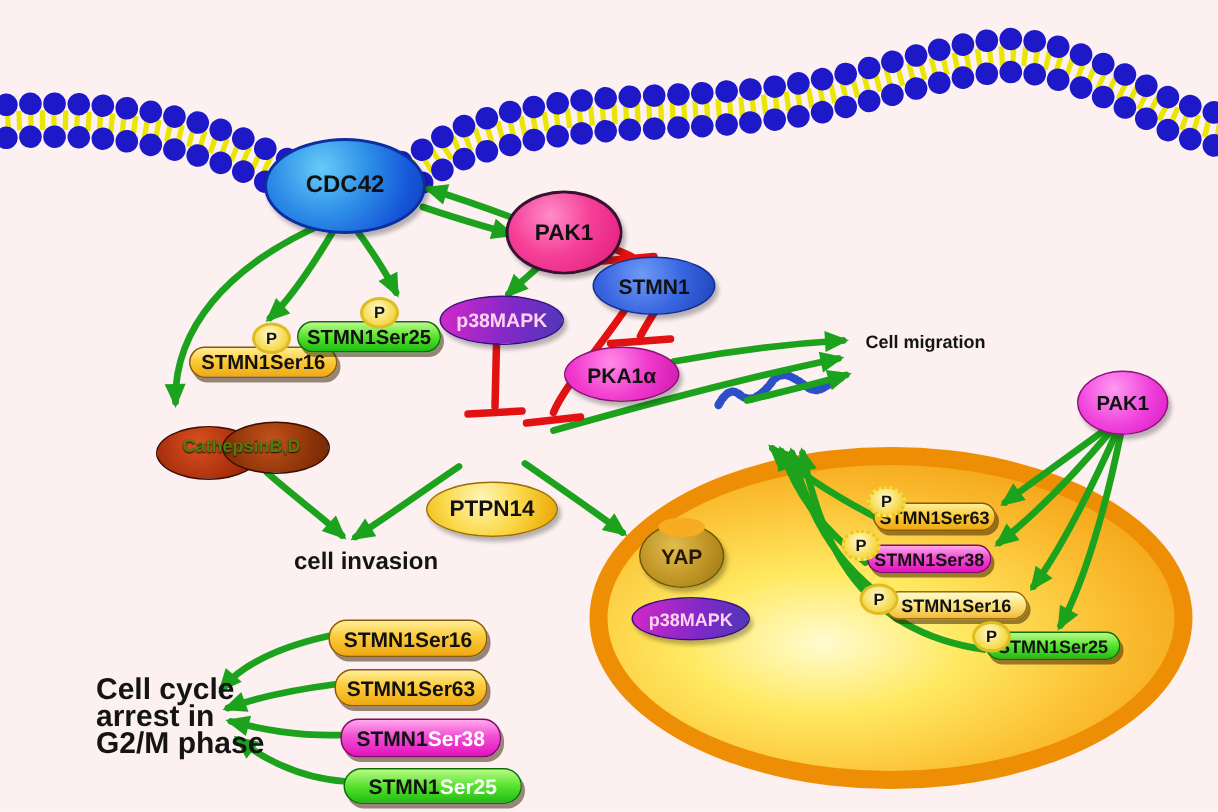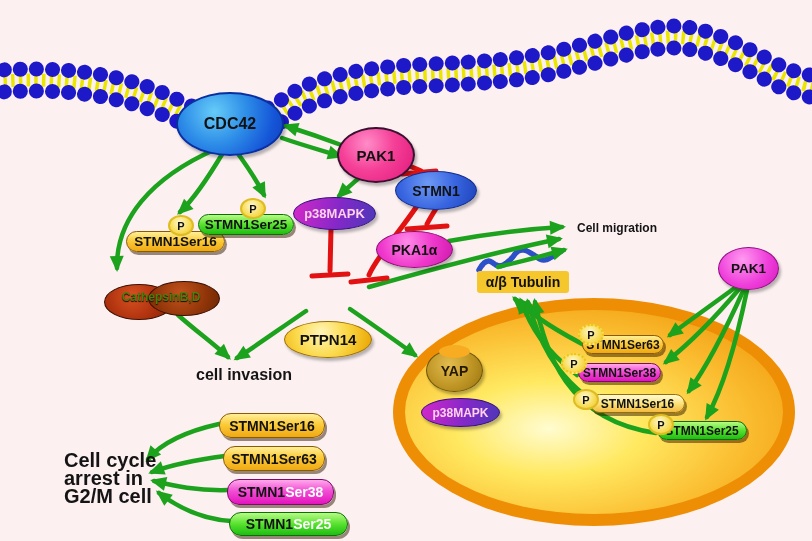--- a/index.html
+++ b/index.html
@@ -172,7 +172,6 @@
     <div class="lbl">CathepsinB,D</div>
   </div>
 
-  <div id="tubulin-label">α/β Tubulin</div>
 
   <div class="pill gold" id="ser16-mem">
       <span>STMN1</span>

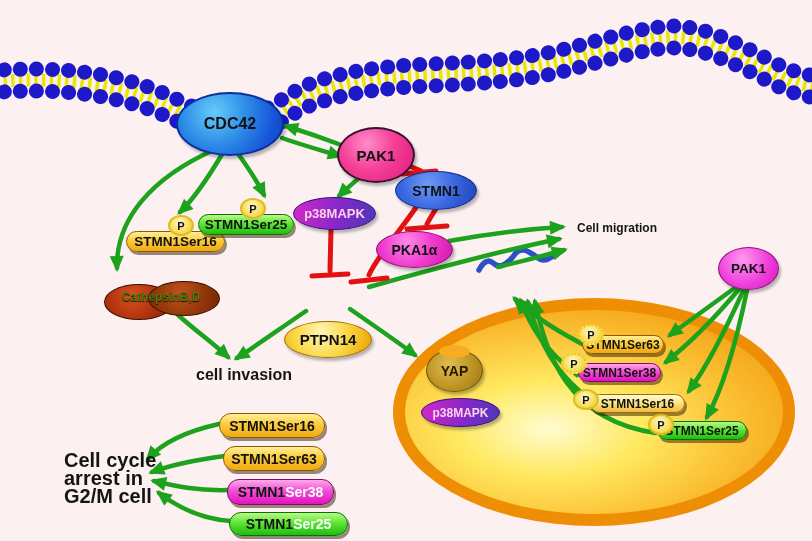--- a/index.html
+++ b/index.html
@@ -227,7 +227,7 @@
   <div class="outcome" id="cell-cycle">
     <div>Cell cycle</div>
     <div>arrest in</div>
-    <div>G2/M cell</div>
+    <div>G2/M phase</div>
   </div>
 
 </div>

